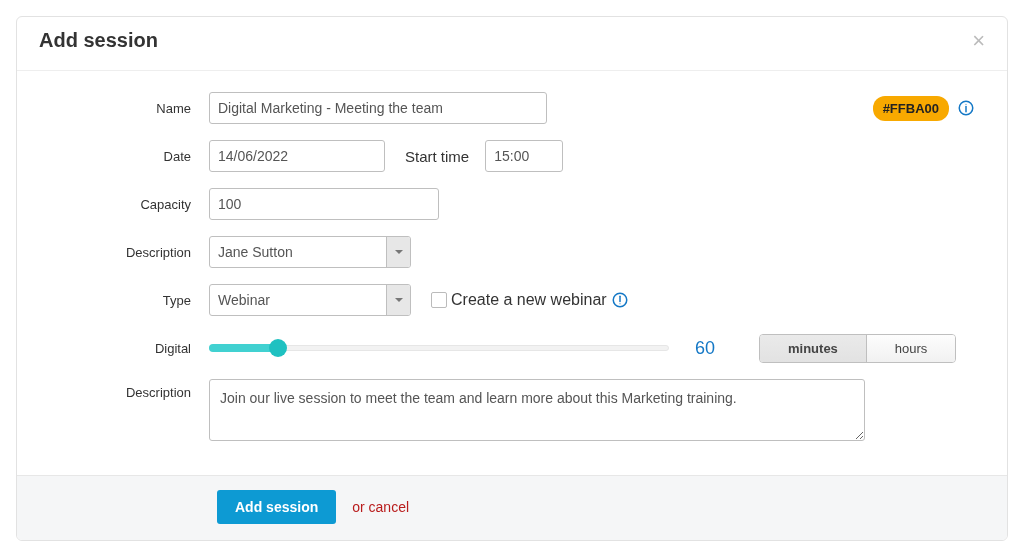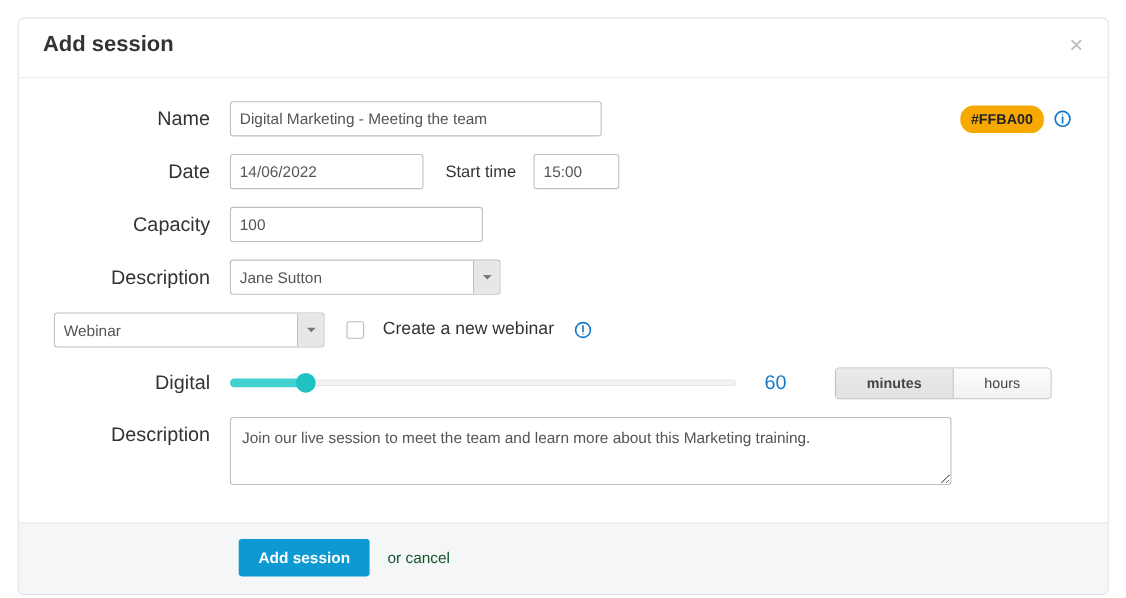--- a/index.html
+++ b/index.html
@@ -51,7 +51,7 @@
     width: 160px;
     text-align: right;
     padding-right: 18px;
-    font-size: 18px;
+    font-size: 13px;
     color: #333;
   }
   .row-content {

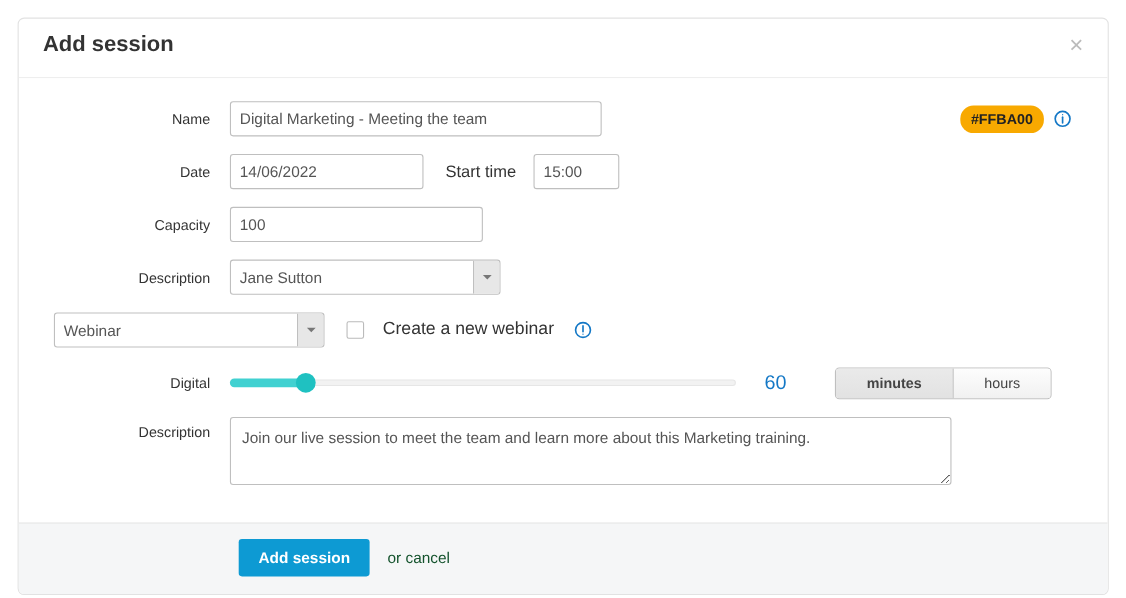--- a/index.html
+++ b/index.html
@@ -77,7 +77,7 @@
 
   .select-wrap {
     position: relative;
-    width: 246px;
+    width: 202px;
     border-radius: 13px;
   }
   .select-wrap .text-input {

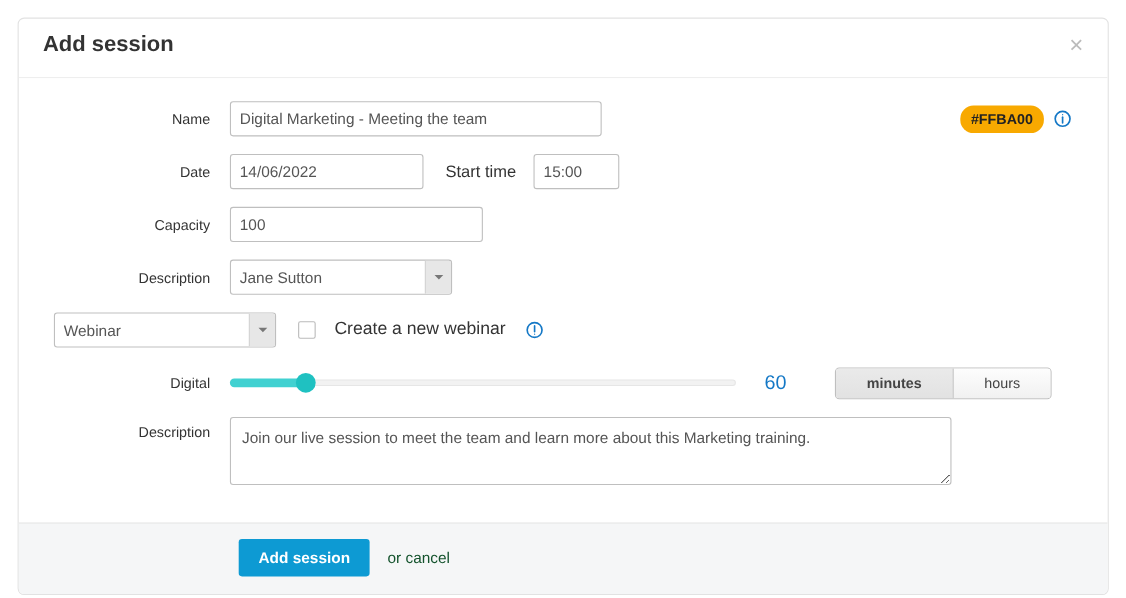--- a/index.html
+++ b/index.html
@@ -308,6 +308,7 @@
     </div>
 
     <div class="row">
+      <div class="label">Type</div>
       <div class="row-content">
         <div class="select-wrap">
           <input type="text" class="text-input" readonly="" value="Webinar" style="">

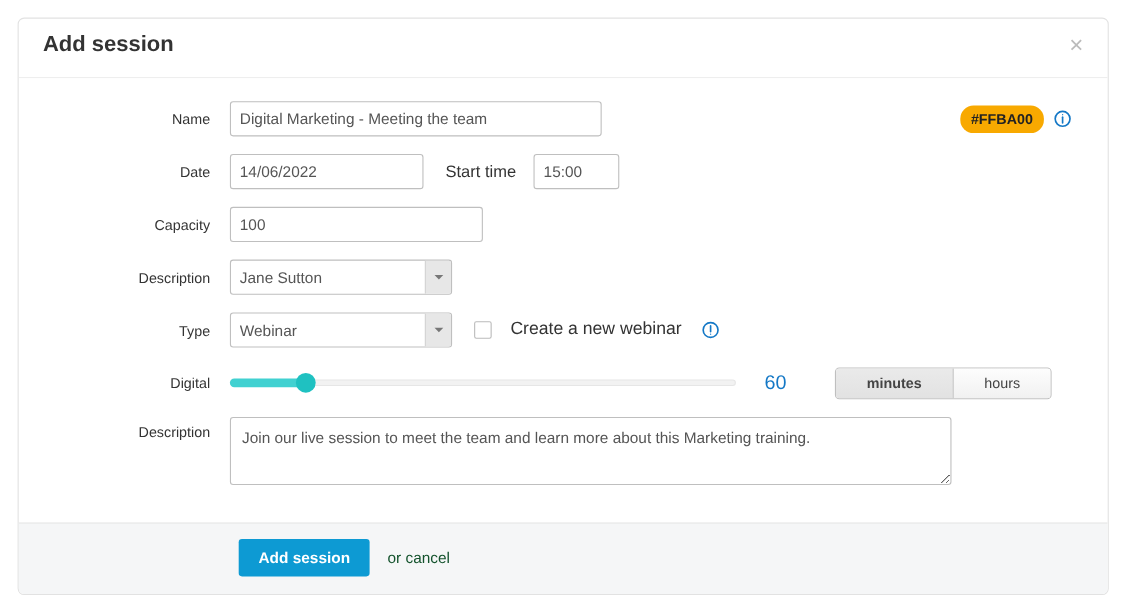--- a/index.html
+++ b/index.html
@@ -134,7 +134,7 @@
   .checkbox-group {
     display: flex;
     align-items: center;
-    gap: 17px;
+    gap: 4px;
     margin-left: 6px;
     text-align: right;
   }

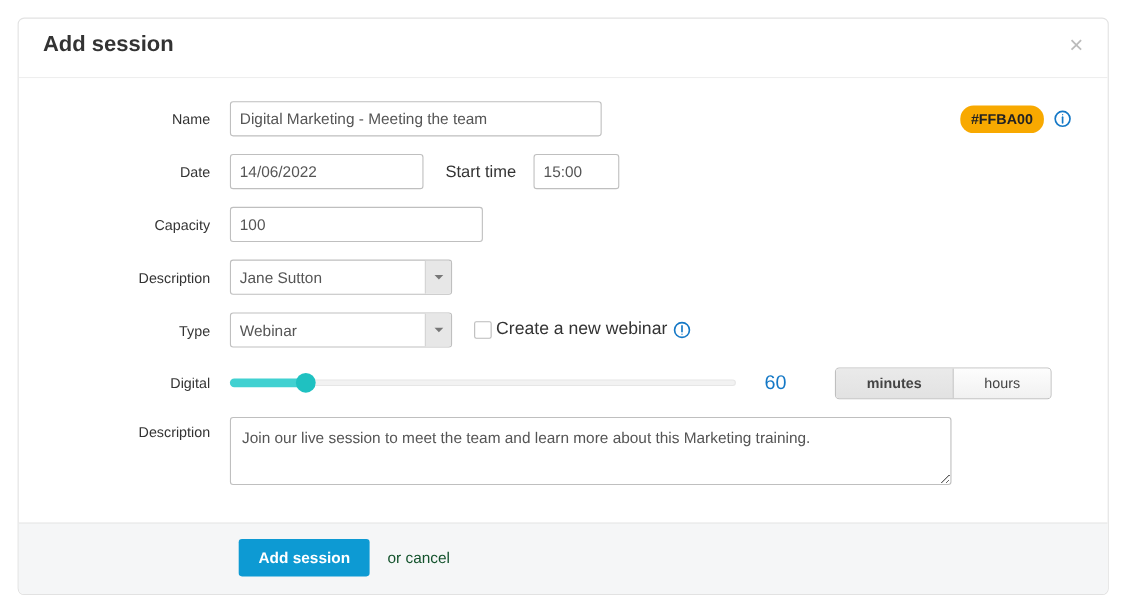--- a/index.html
+++ b/index.html
@@ -246,7 +246,7 @@
   }
   .or-cancel {
     font-size: 14px;
-    color: #14532d;
+    color: #b91c1c;
   }
 </style>
 </head>

